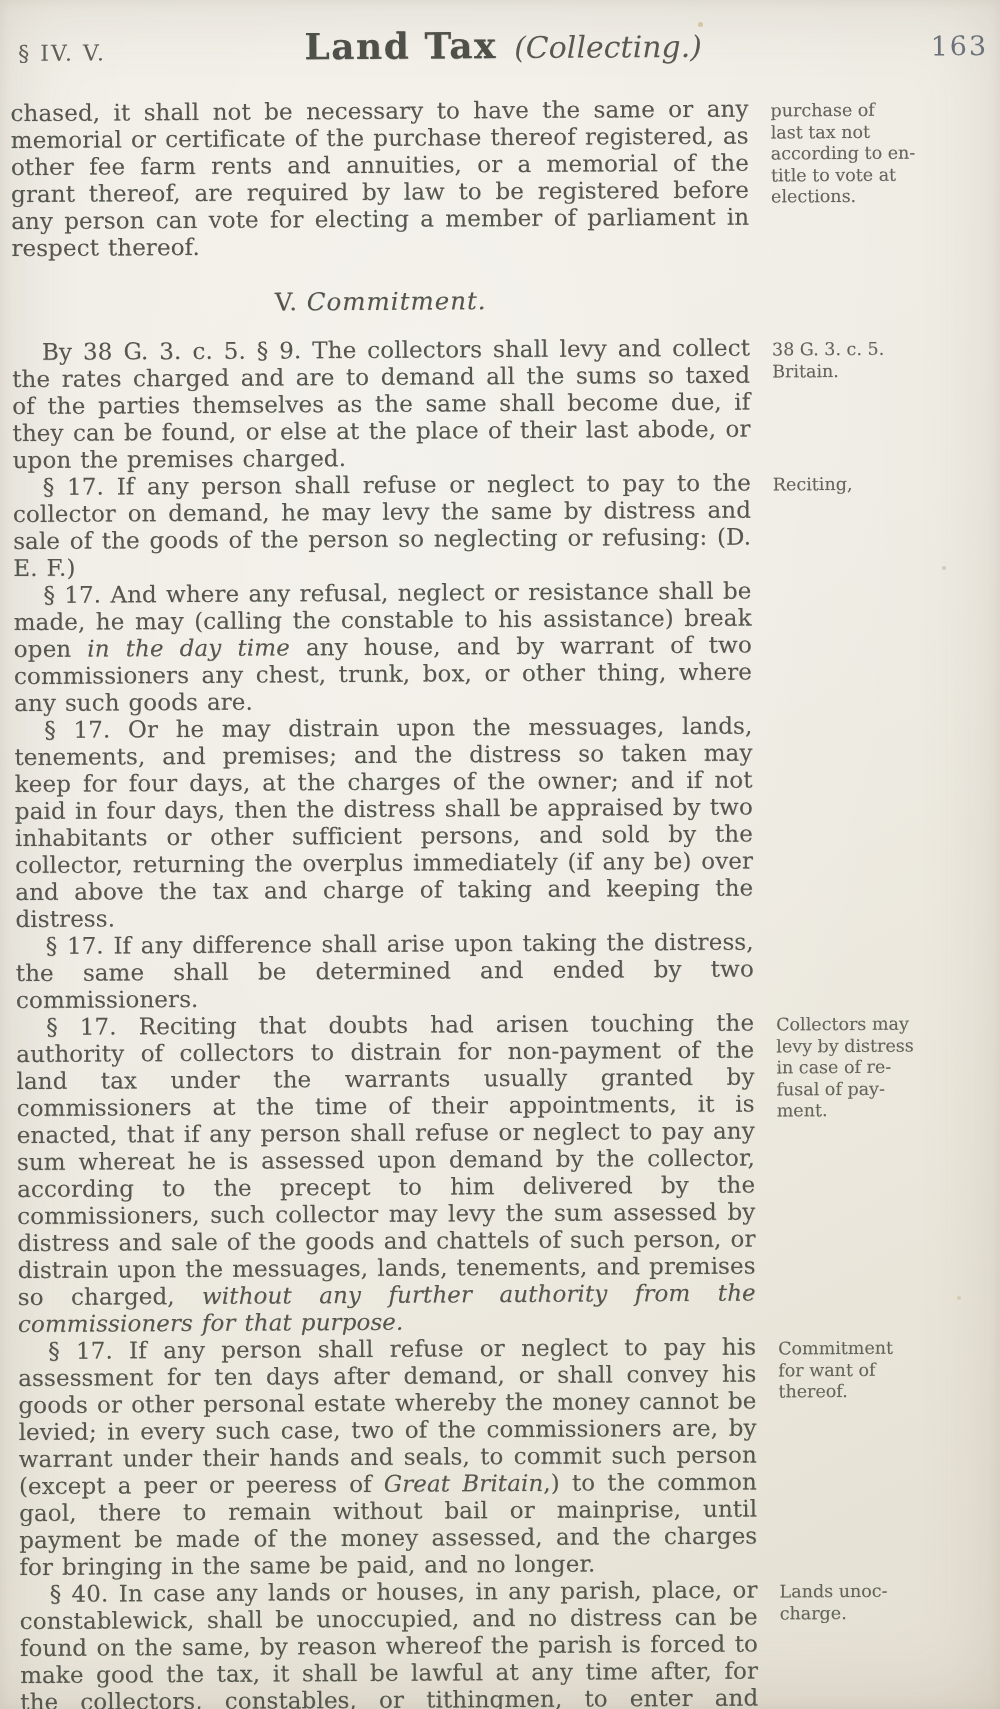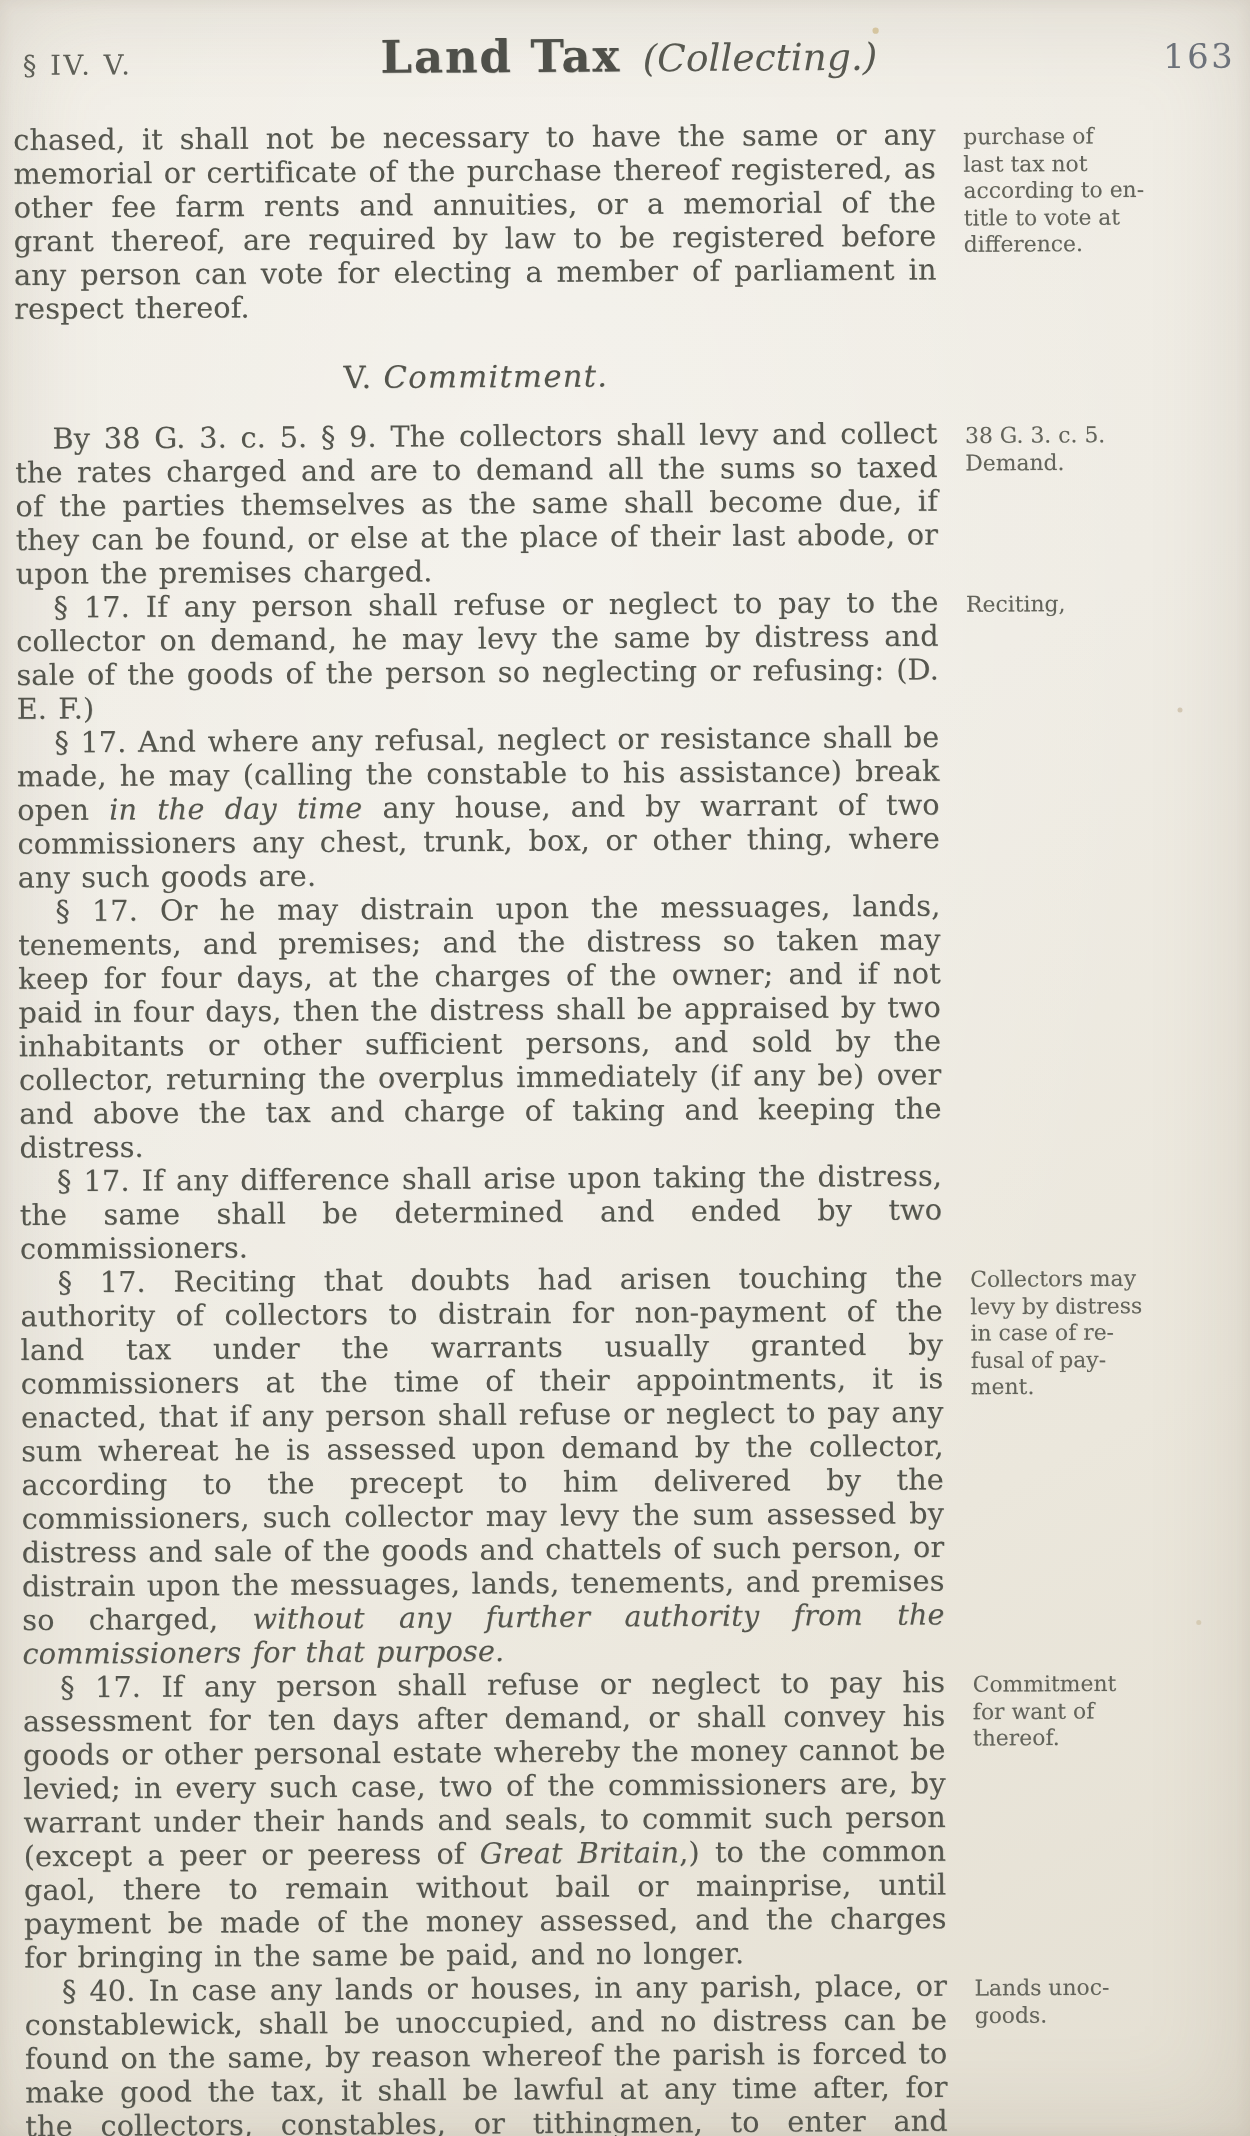--- a/index.html
+++ b/index.html
@@ -132,7 +132,7 @@
             <div>last tax not</div>
             <div>according to en-</div>
             <div>title to vote at</div>
-            <div>difference.</div>
+            <div>elections.</div>
           </div>
         </div>
         <div class="heading-row"><span>V. </span><span class="it">Commitment.</span></div>

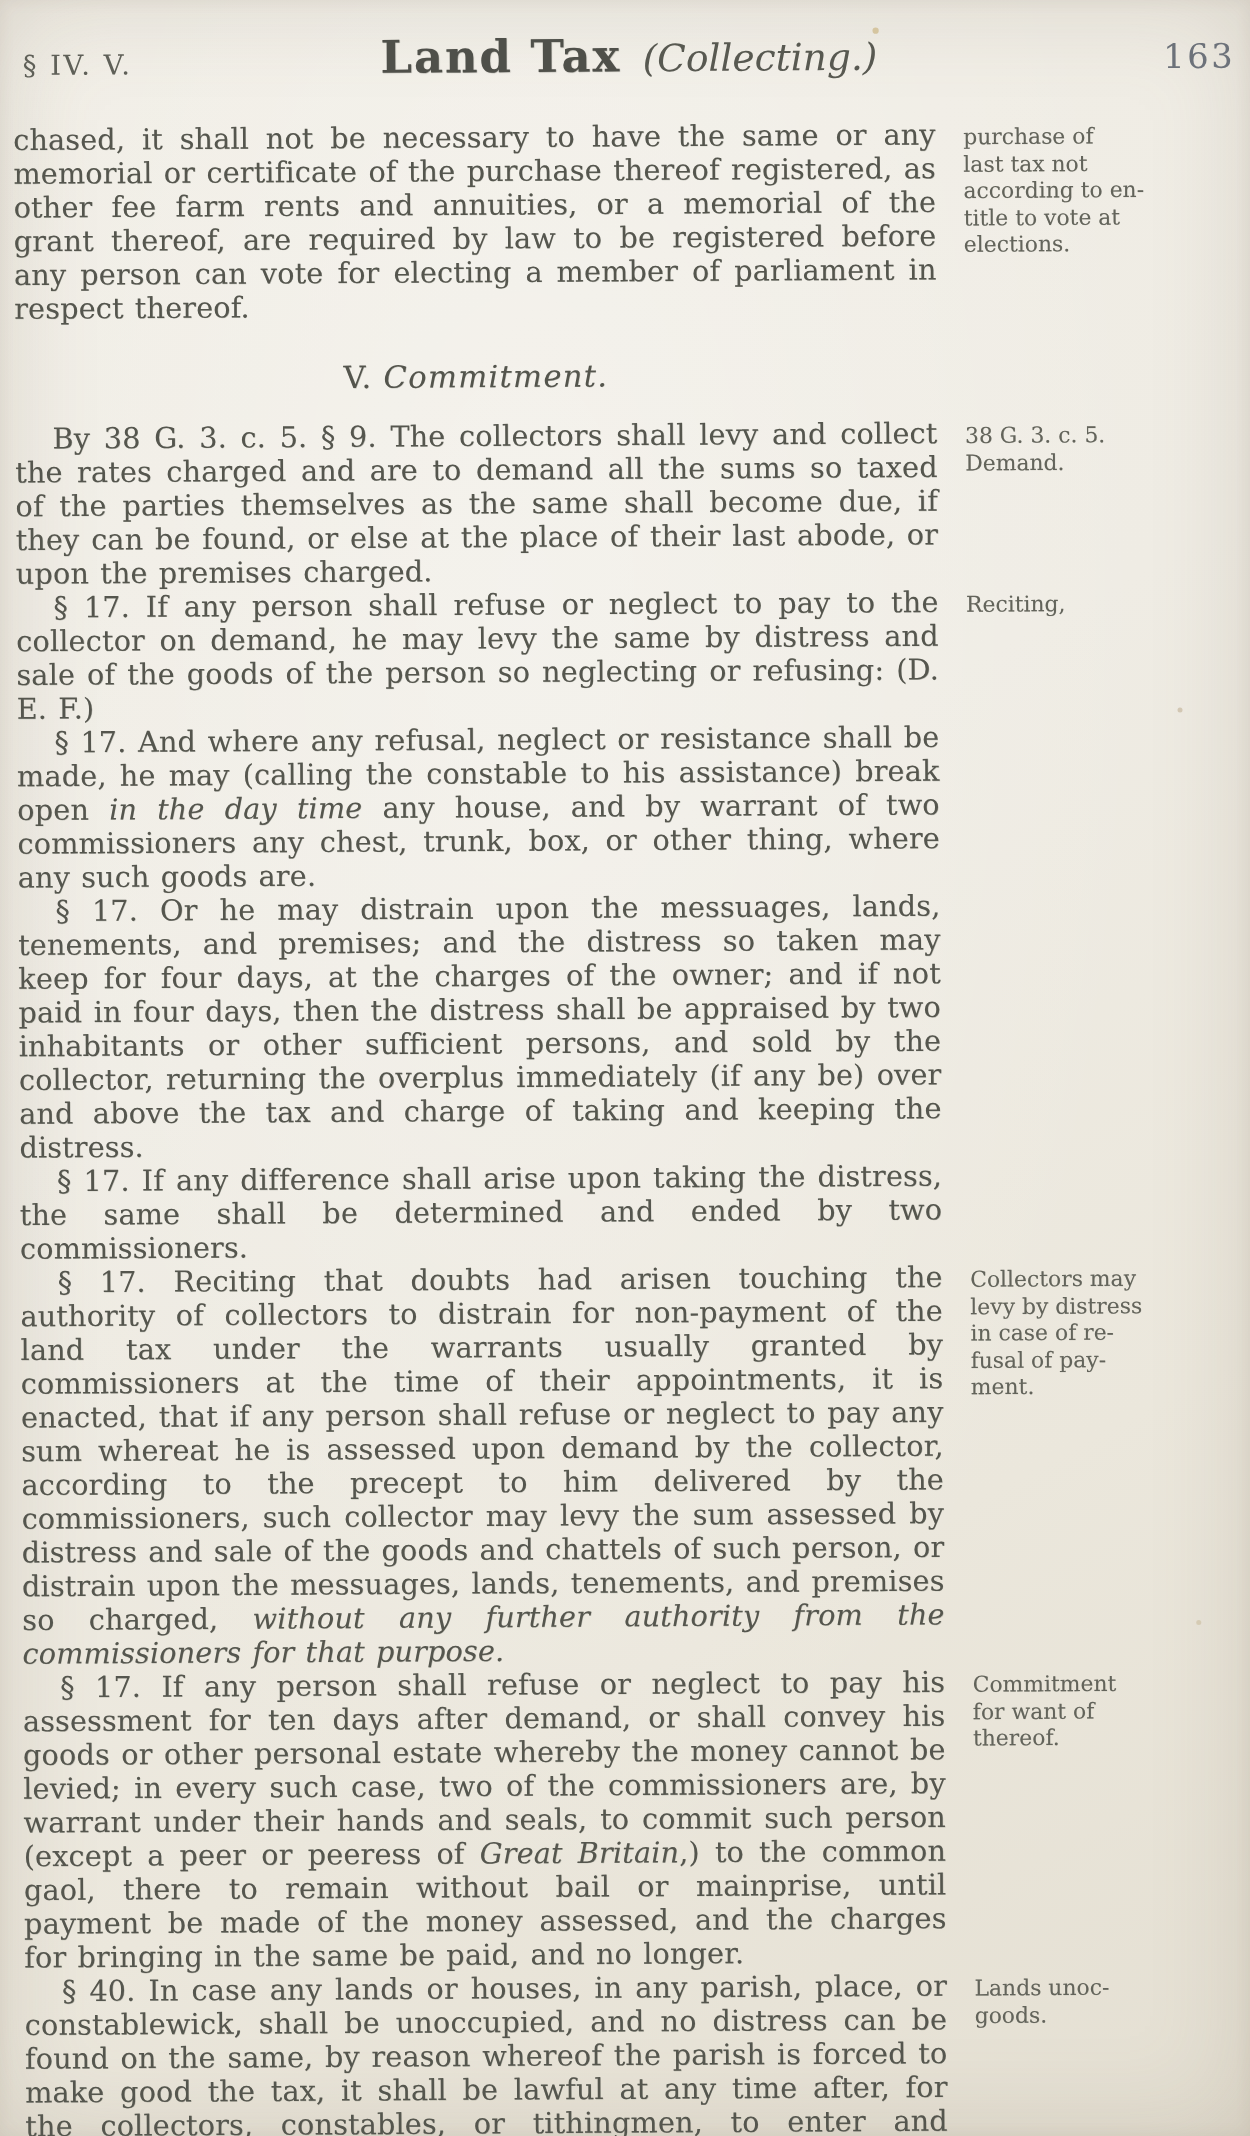--- a/index.html
+++ b/index.html
@@ -140,7 +140,7 @@
           <div class="para indent"><span>By 38 G. 3. c. 5. § 9. The collectors shall levy and collect the rates charged and are to demand all the sums so taxed of the parties themselves as the same shall become due, if they can be found, or else at the place of their last abode, or upon the premises charged.</span></div>
           <div class="note">
             <div>38 G. 3. c. 5.</div>
-            <div>Demand.</div>
+            <div>Britain.</div>
           </div>
         </div>
         <div class="block">

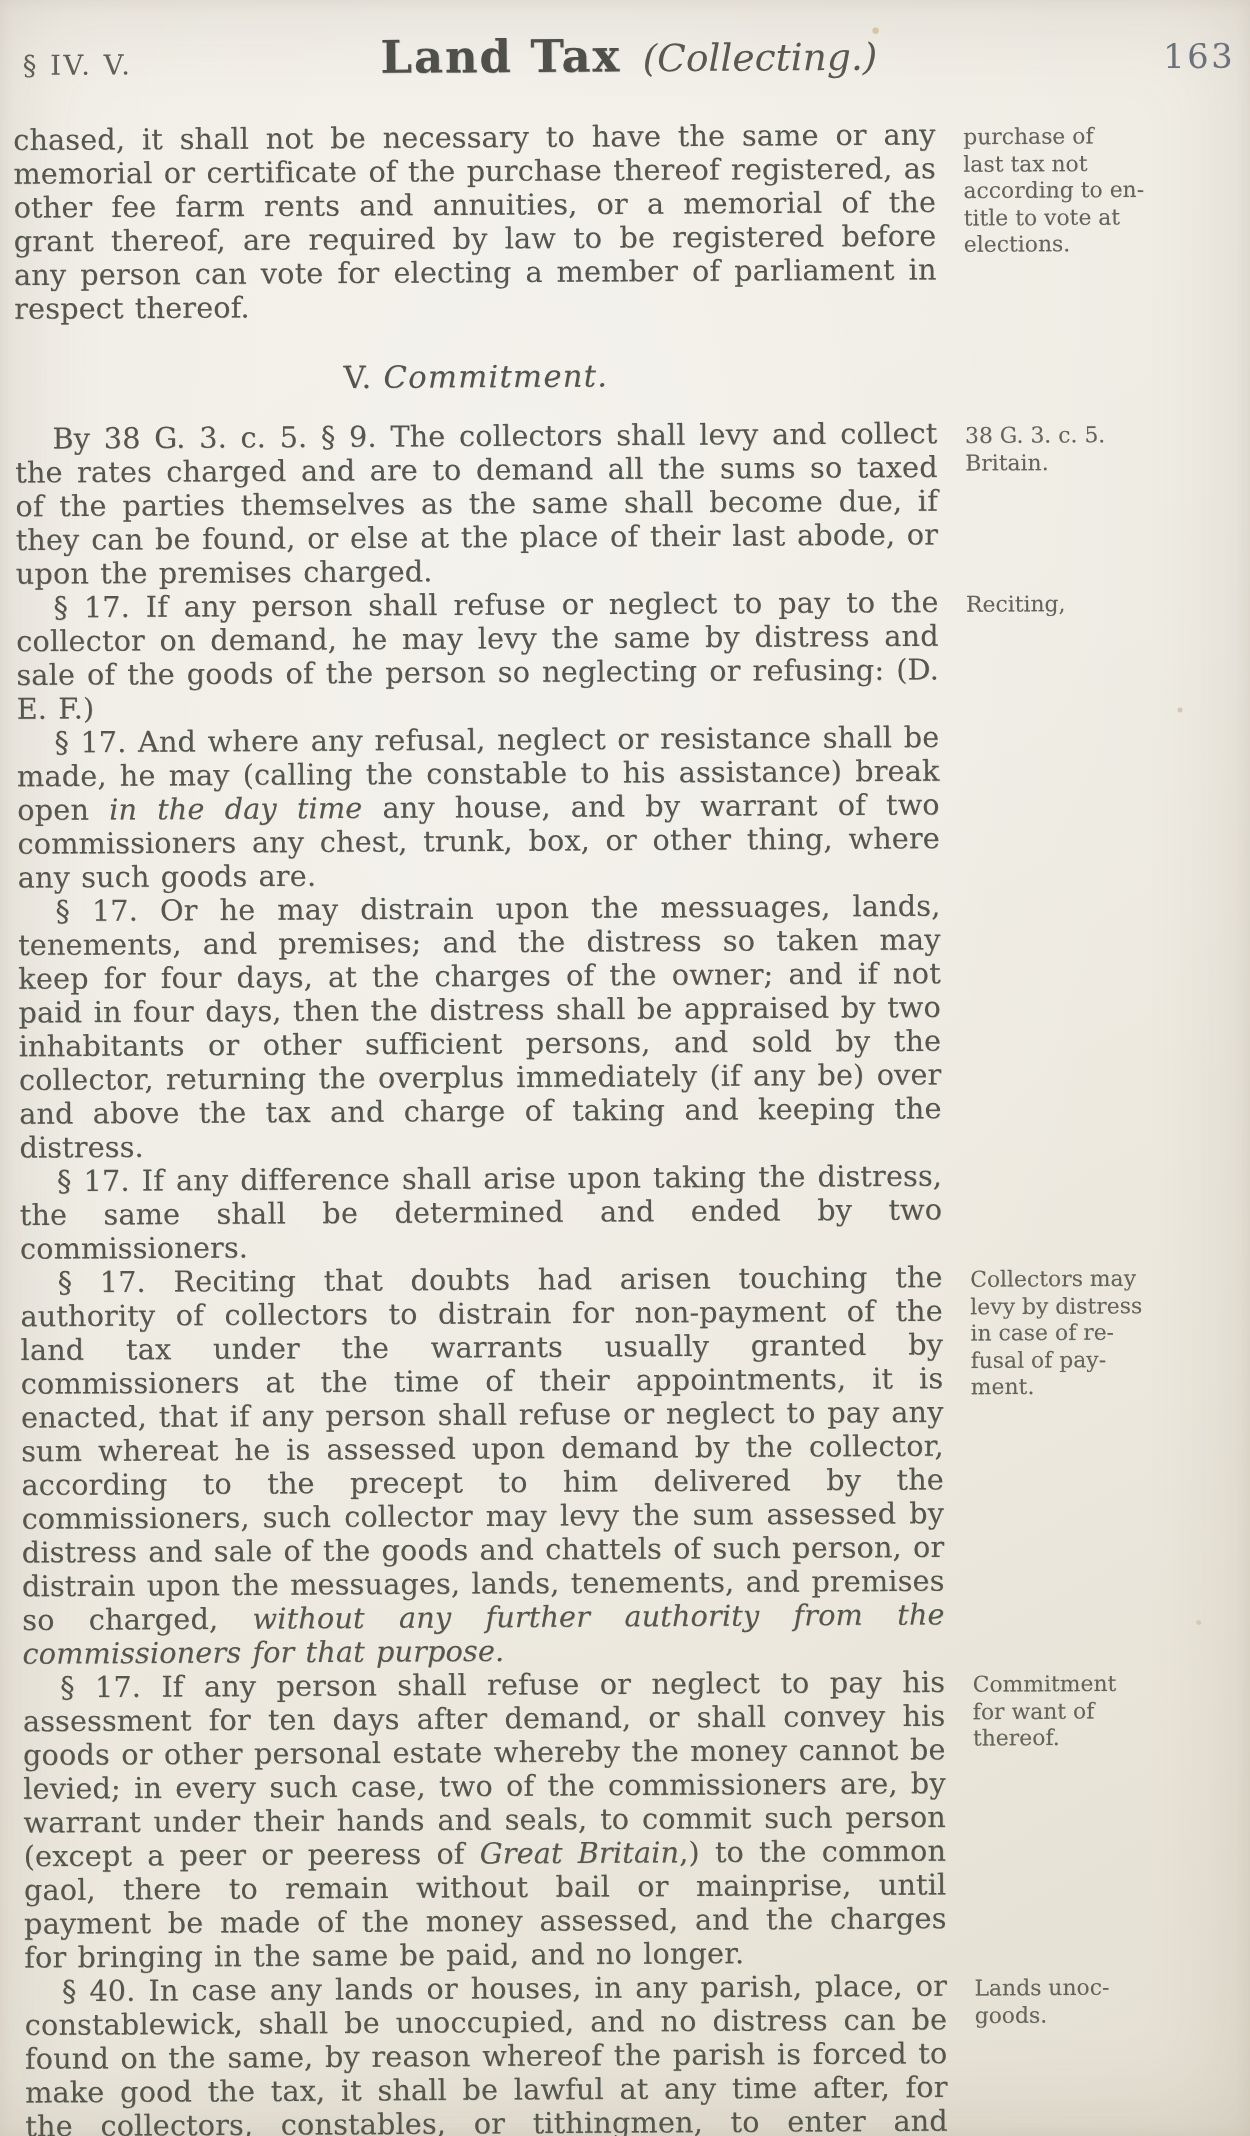--- a/index.html
+++ b/index.html
@@ -183,7 +183,7 @@
           <div class="para indent"><span>§ 40. In case any lands or houses, in any parish, place, or constablewick, shall be unoccupied, and no distress can be found on the same, by reason whereof the parish is forced to make good the tax, it shall be lawful at any time after, for the collectors, constables, or tithingmen, to enter and distrain upon the lands</span></div>
           <div class="note">
             <div>Lands unoc-</div>
-            <div>goods.</div>
+            <div>charge.</div>
           </div>
         </div>
       </div>

